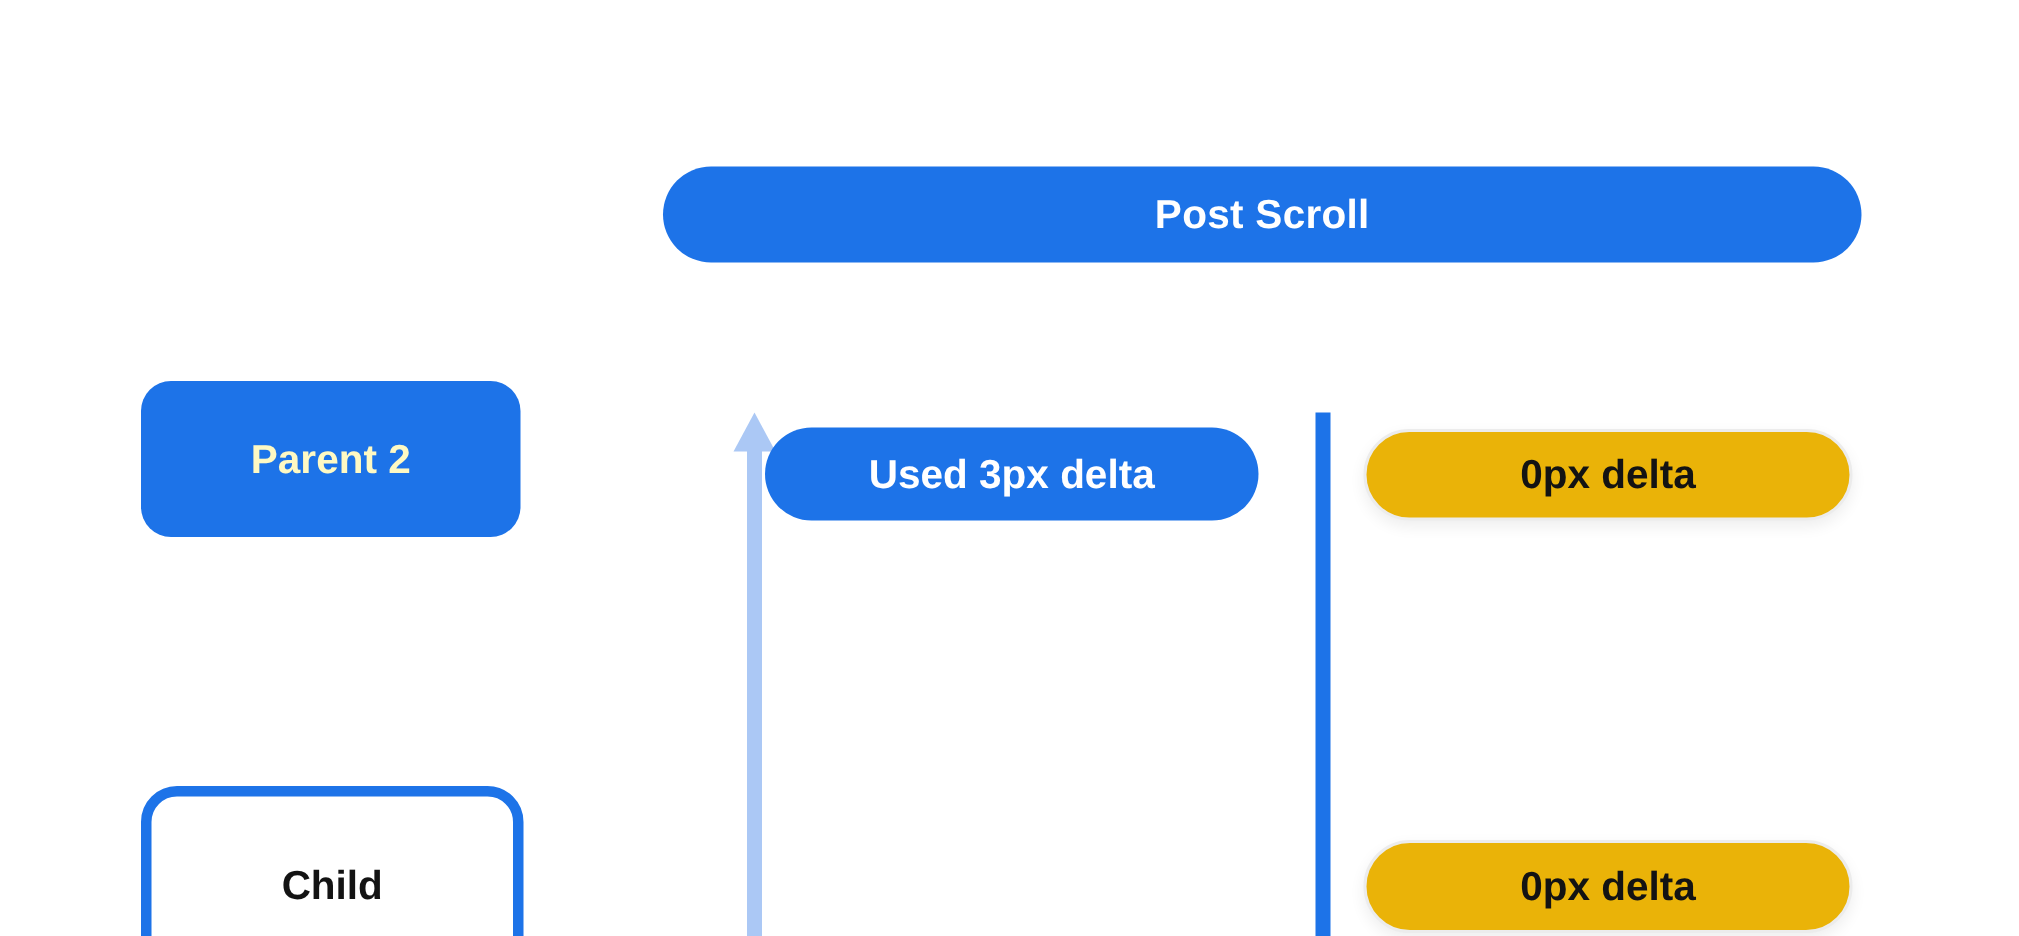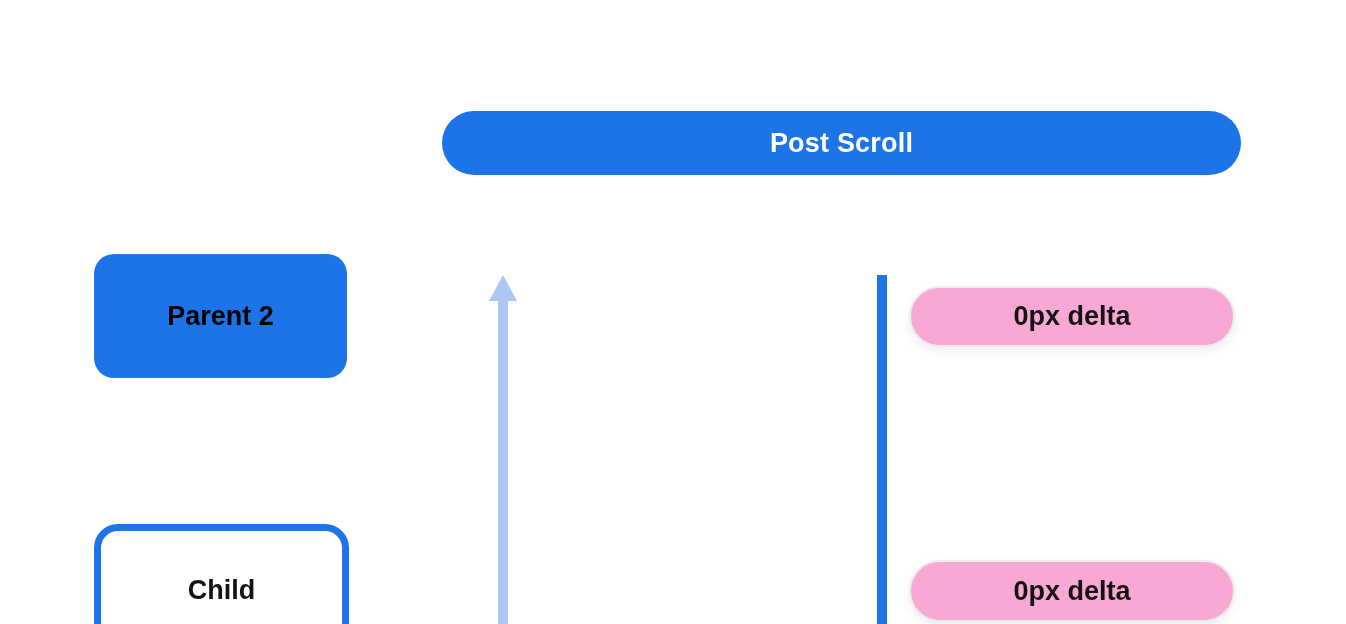--- a/index.html
+++ b/index.html
@@ -39,11 +39,11 @@
   .box {
     position: absolute;
     left: 30px;
-    width: 253px; height: 124px;
+    width: 253px; height: 104px;
     background: var(--primary-blue);
     border-radius: 20px;
     display: flex; align-items: center; justify-content: center;
-    color: #000000;
+    color: #fef9c3;
     font-size: 27px;
     font-weight: 700;
   }

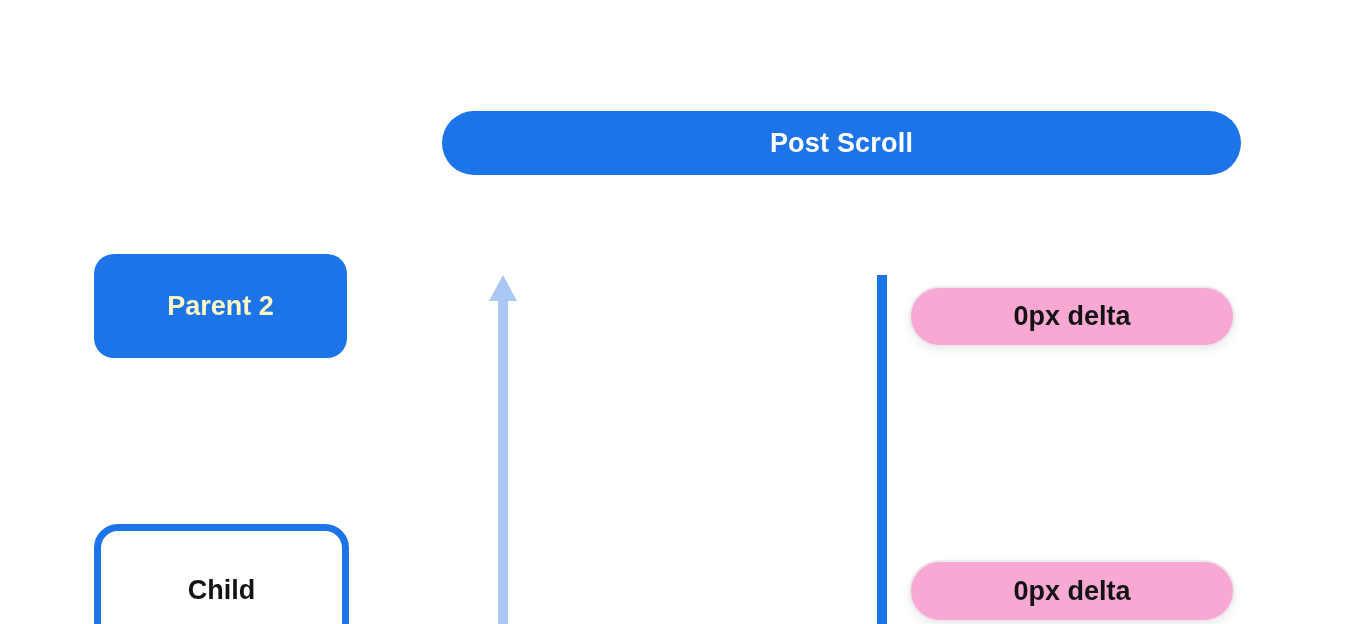--- a/index.html
+++ b/index.html
@@ -144,6 +144,7 @@
     <div class="head"></div>
   </div>
 
+  <div class="pill blue used-delta">Used 3px delta</div>
 
 
   <div class="pill white top">0px delta</div>

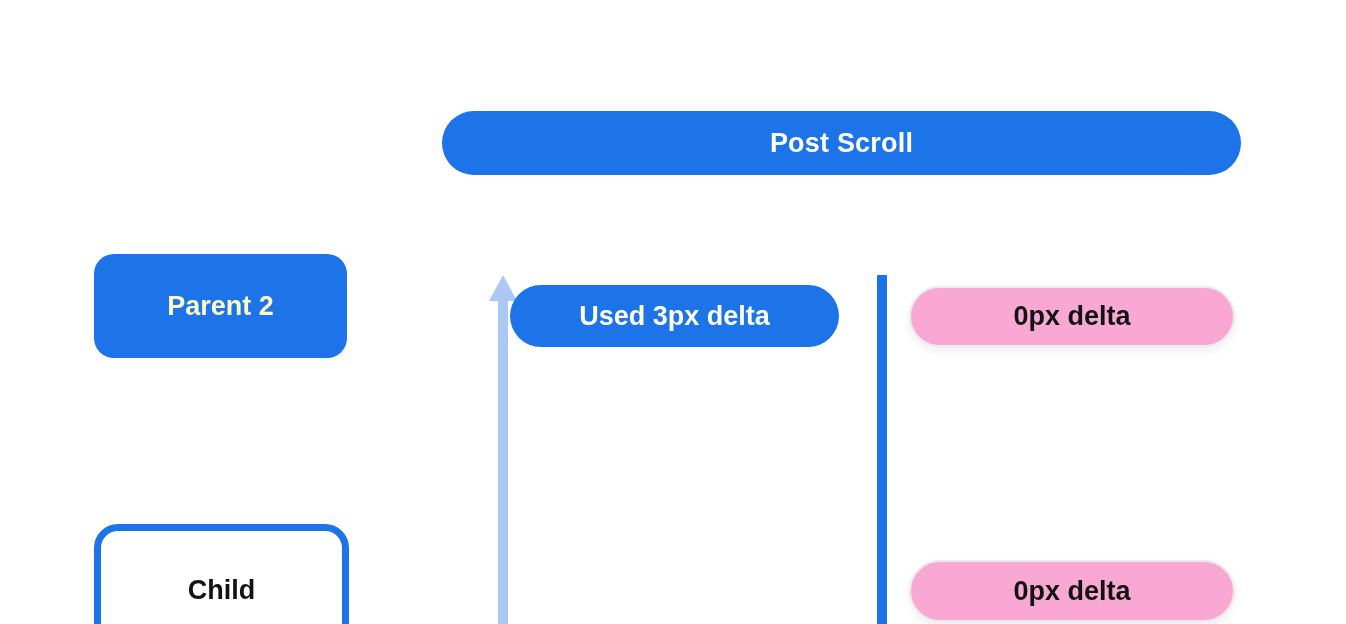--- a/index.html
+++ b/index.html
@@ -113,7 +113,7 @@
   .pill.white {
     left: 845px;
     width: 326px;
-    background: #f9a8d4;
+    background: #eab308;
     border: 2px solid var(--pill-border);
     box-shadow: 0 4px 10px rgba(0,0,0,0.07);
     color: var(--text-dark);

